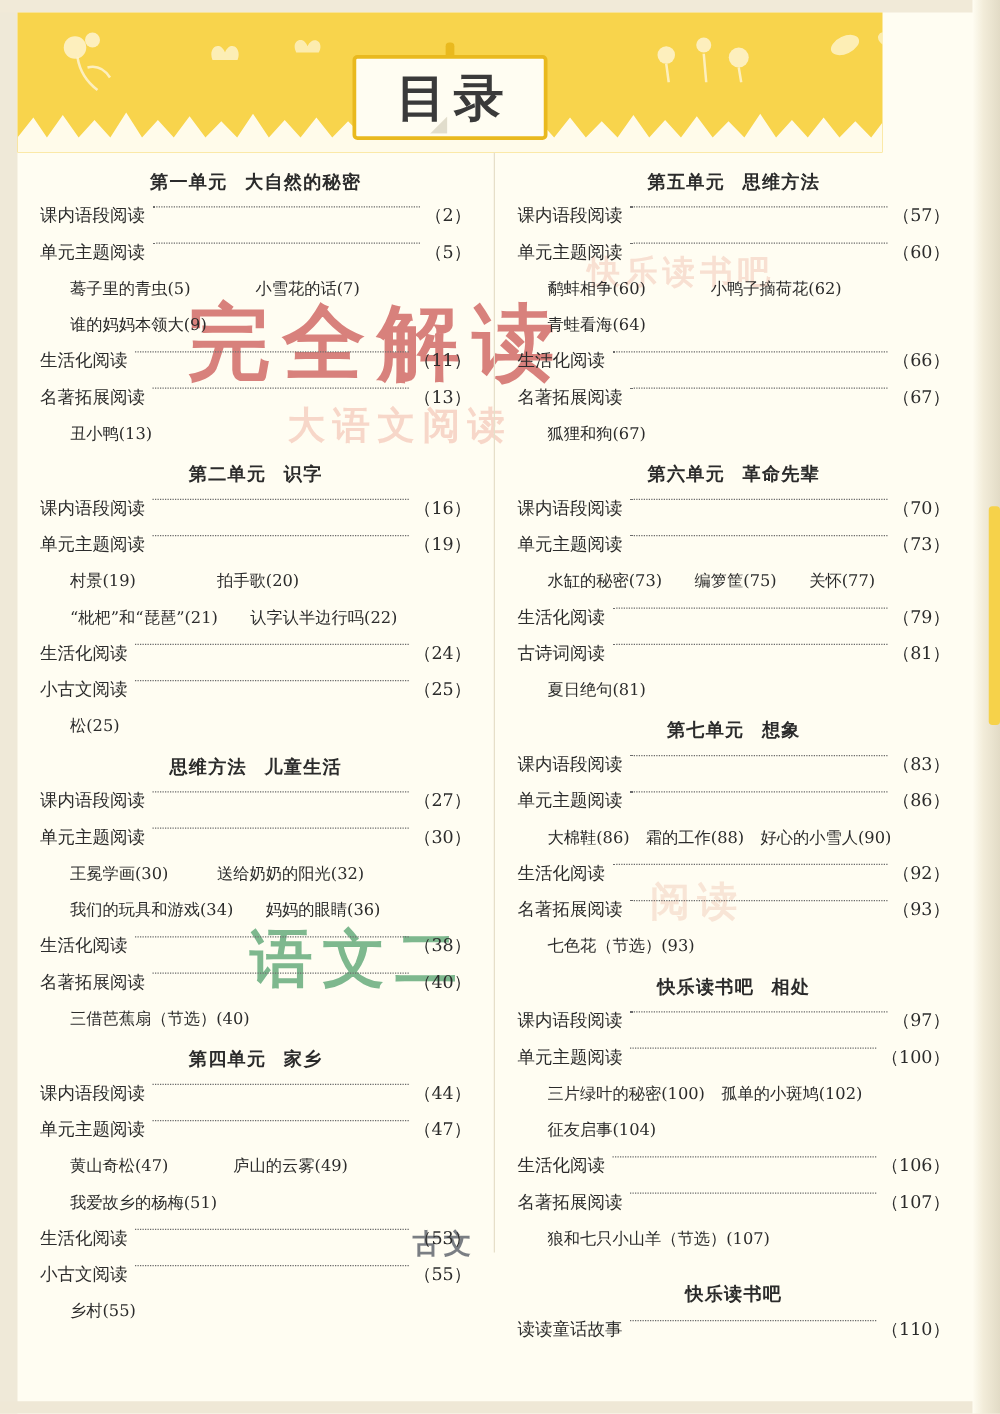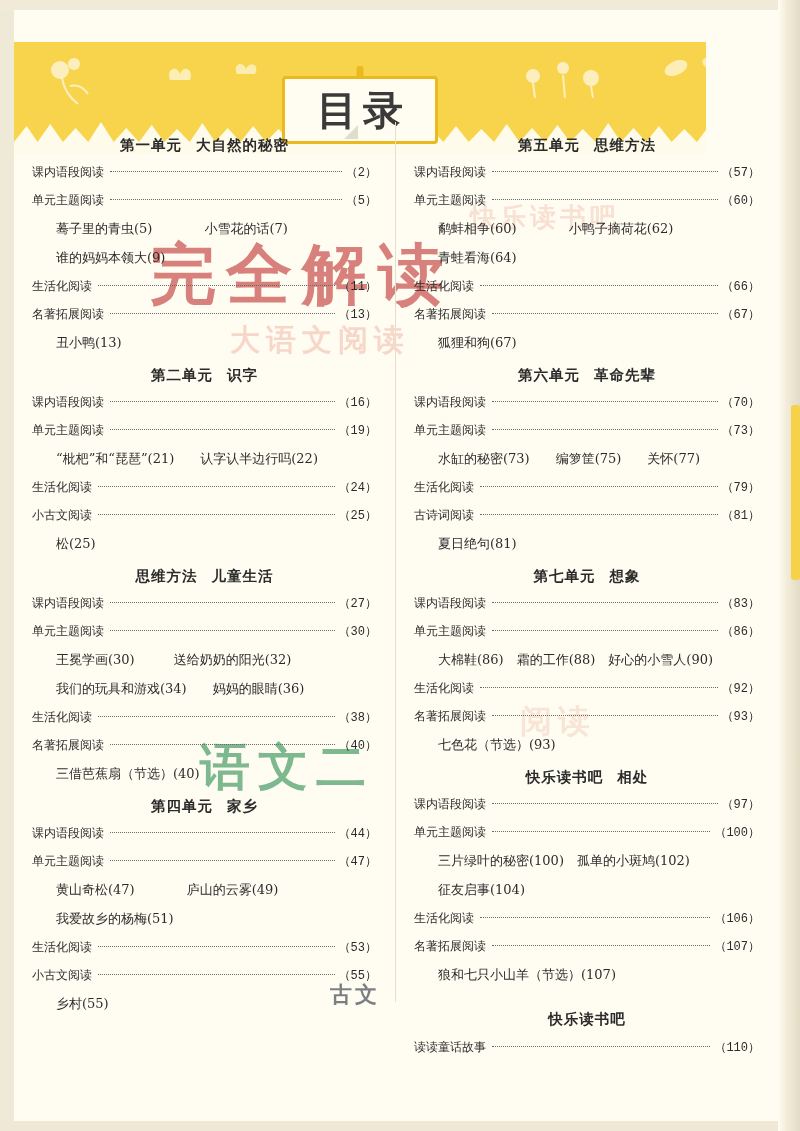--- a/index.html
+++ b/index.html
@@ -27,7 +27,6 @@
     position:absolute;left:14px;top:10px;width:692px;height:112px;
     background:#f8d44c;
     overflow:hidden;
-    margin-top:32px;
   }
   .banner .grass{
     position:absolute;left:0;bottom:0;width:100%;height:34px;

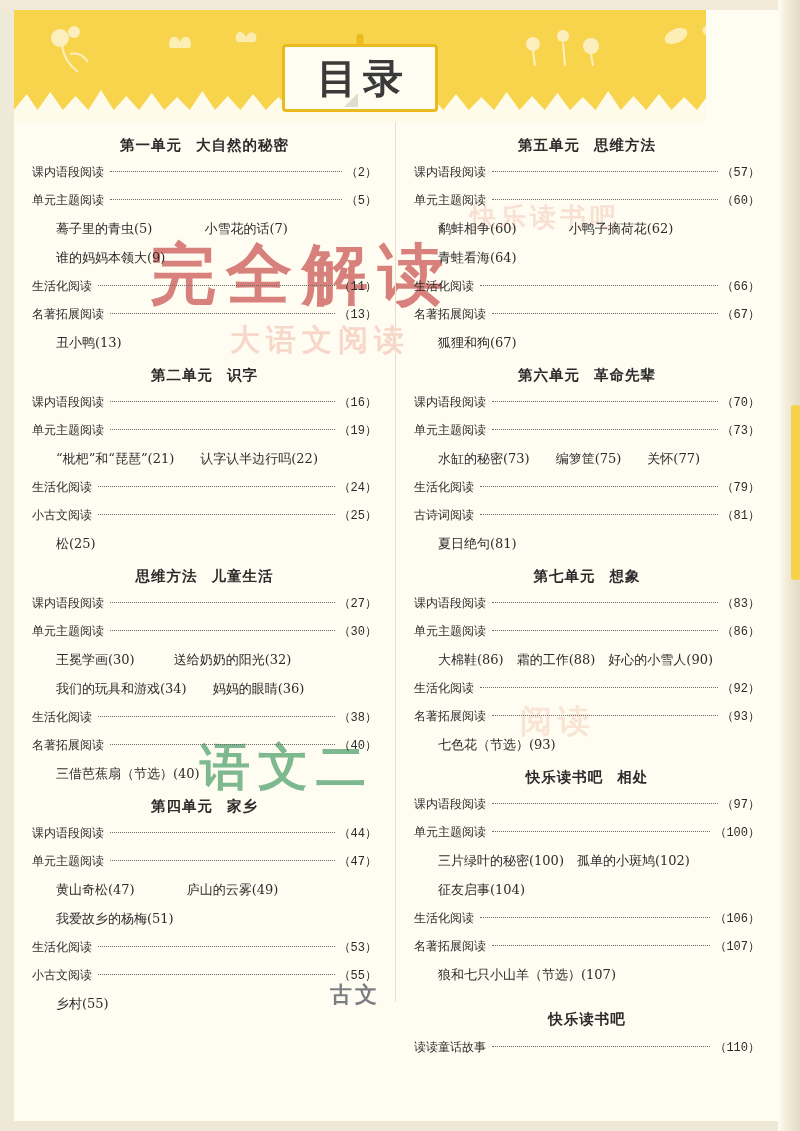--- a/index.html
+++ b/index.html
@@ -78,11 +78,10 @@
   .unit-head .sp{display:inline-block;width:14px;}
 
   .row{
-    display:flex;align-items:center;
-    font-size:12px;
+    display:flex;align-items:flex-start;
+    font-size:14px;
     margin:0 0 11px 0;
     white-space:nowrap;
-    font-family:Liberation Mono, monospace;
   }
   .row .label{flex:0 0 auto;}
   .row .dots{

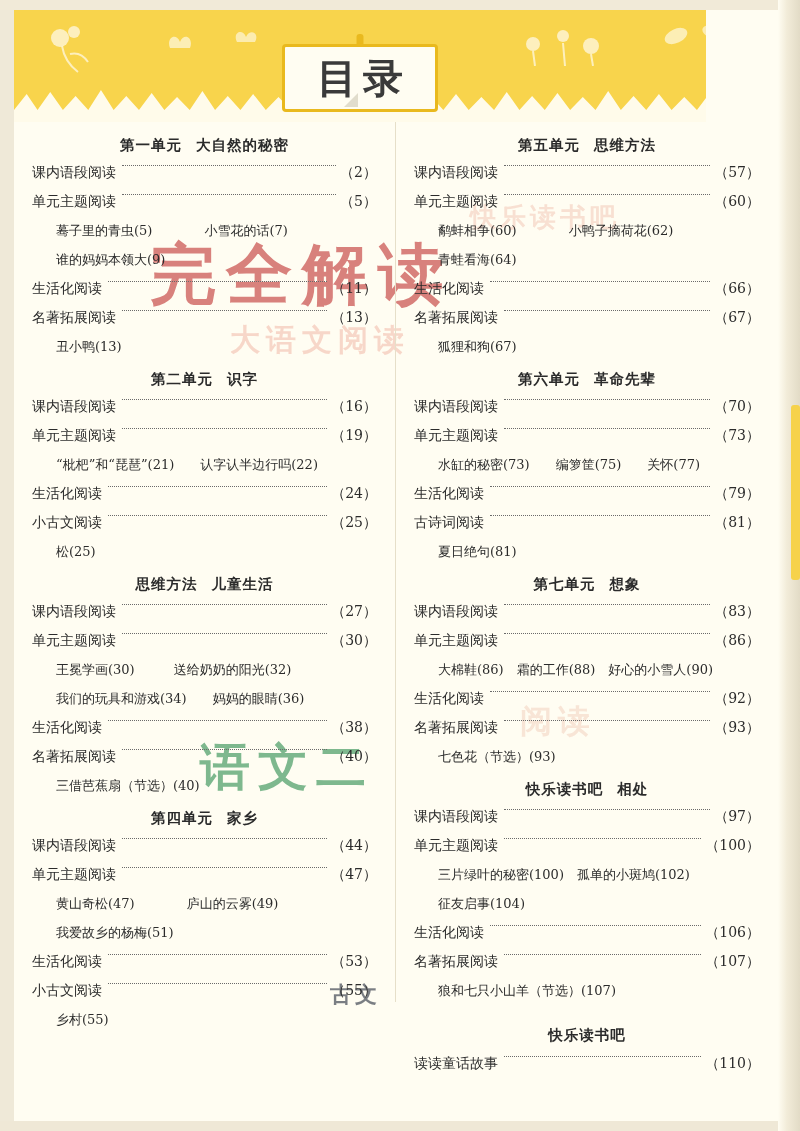--- a/index.html
+++ b/index.html
@@ -213,6 +213,7 @@
           <span class="dots"></span>
           <span class="pg">（19）</span>
         </div>
+        <div class="sub">村景(19)　　　　　拍手歌(20)</div>
         <div class="sub">“枇杷”和“琵琶”(21)　　认字认半边行吗(22)</div>
         <div class="row">
           <span class="label">生活化阅读</span>

